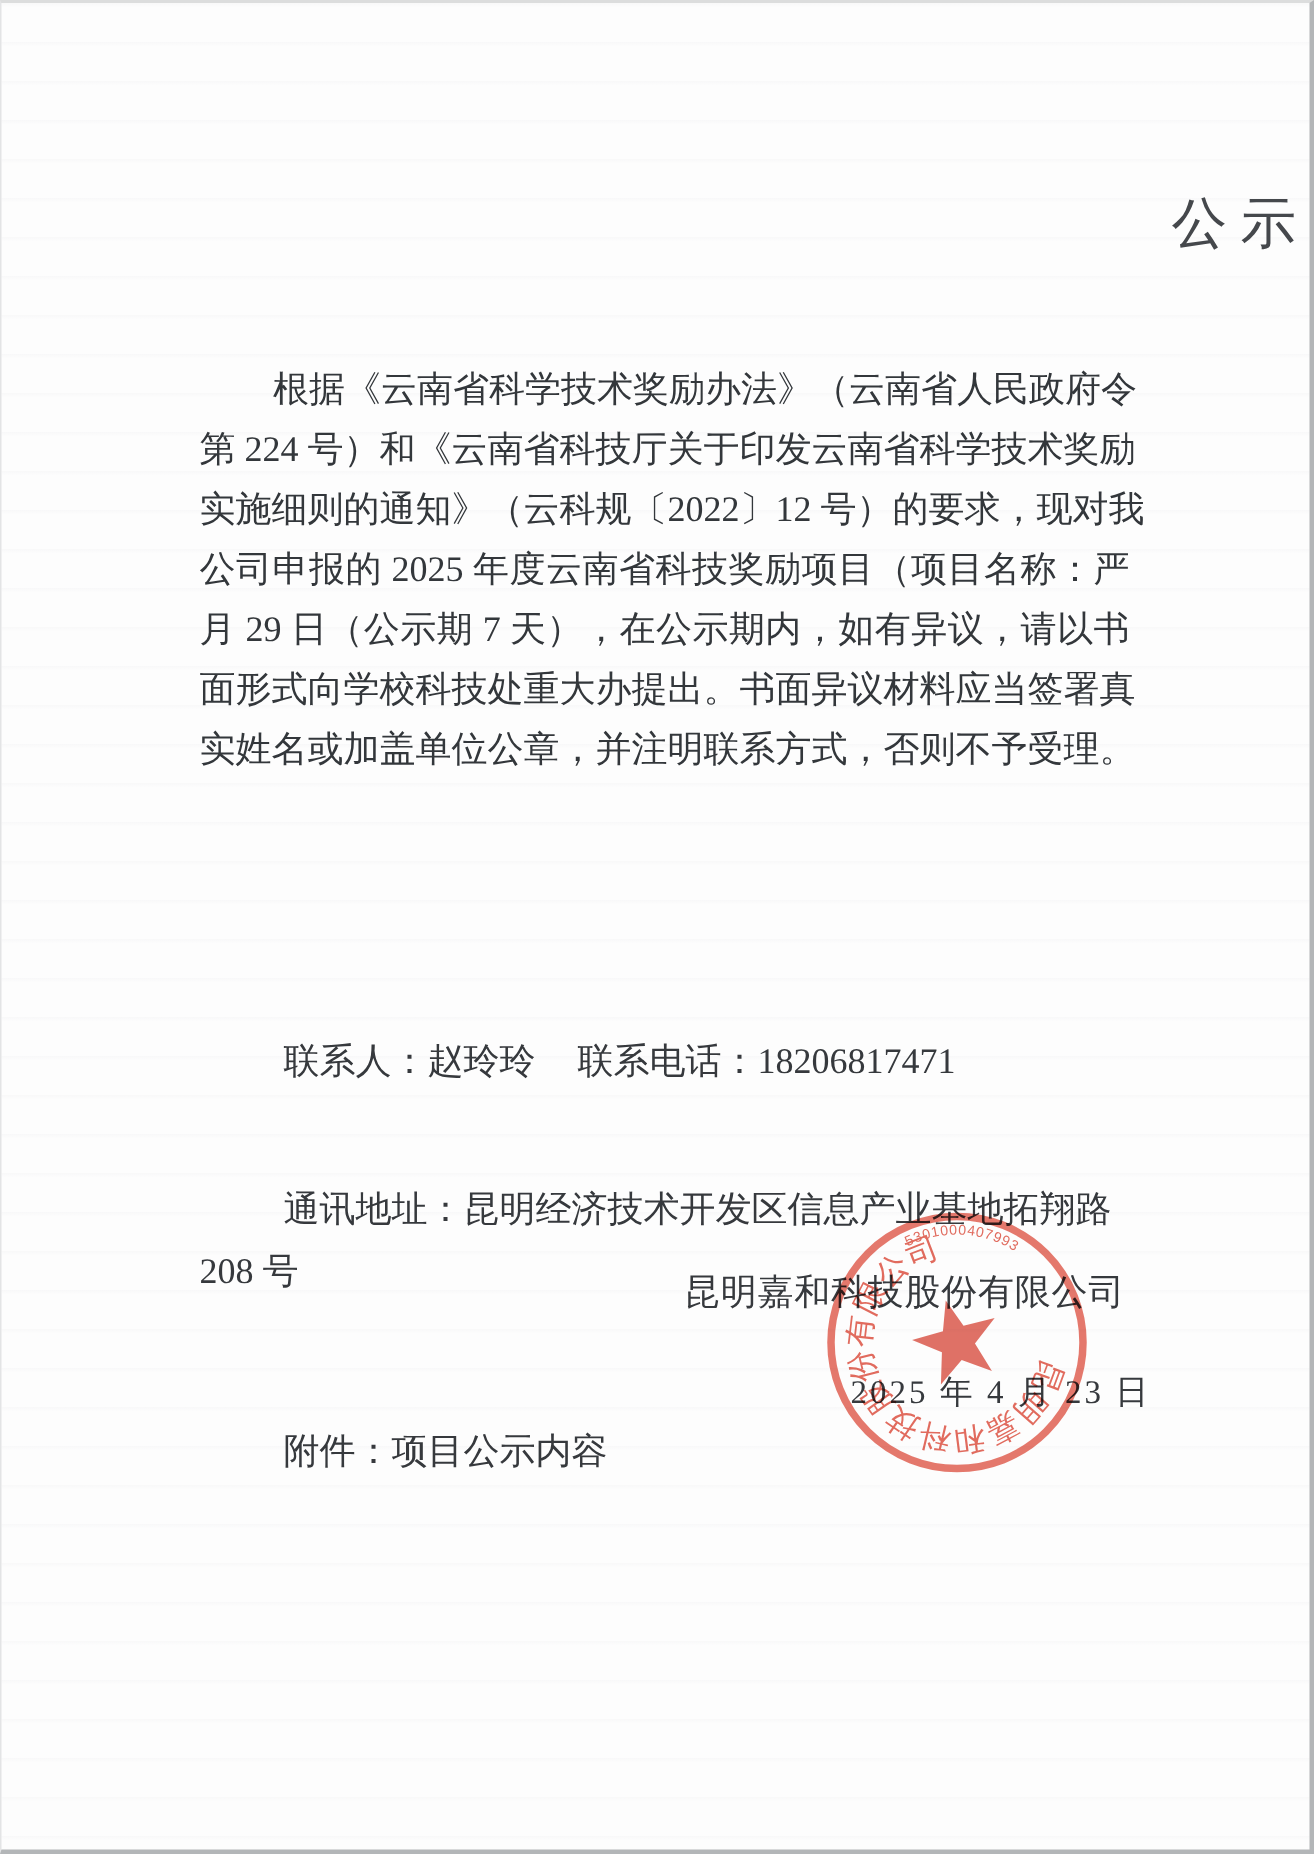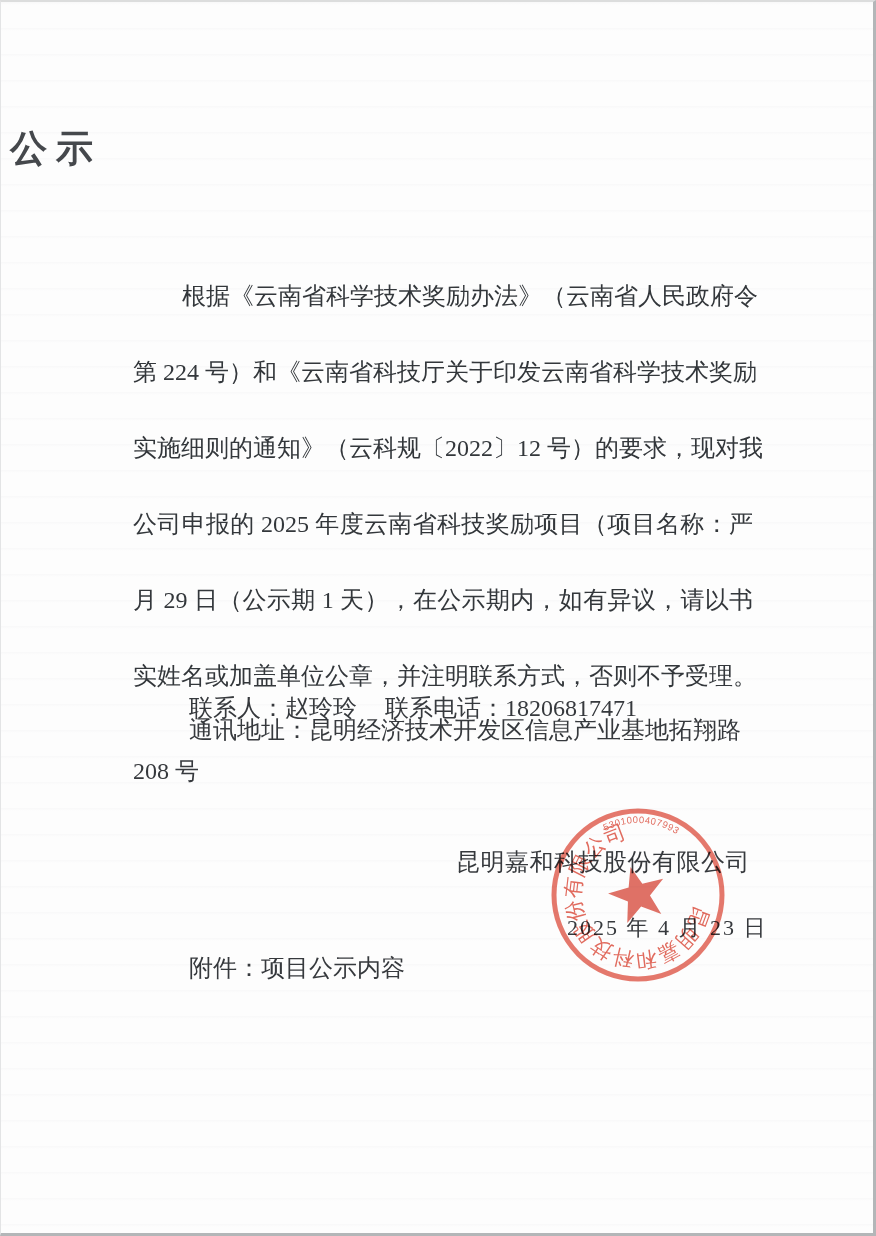--- a/index.html
+++ b/index.html
@@ -30,13 +30,12 @@
     top: 122px;
     left: 0;
     width: 100%;
-    text-align: left;
+    text-align: right;
     font-size: 37px;
     letter-spacing: 9px;
     padding-left: 9px; 
     color: #45484c;
     box-sizing: border-box;
-    font-weight: bold;
   }
   .paragraph {
     position: absolute;

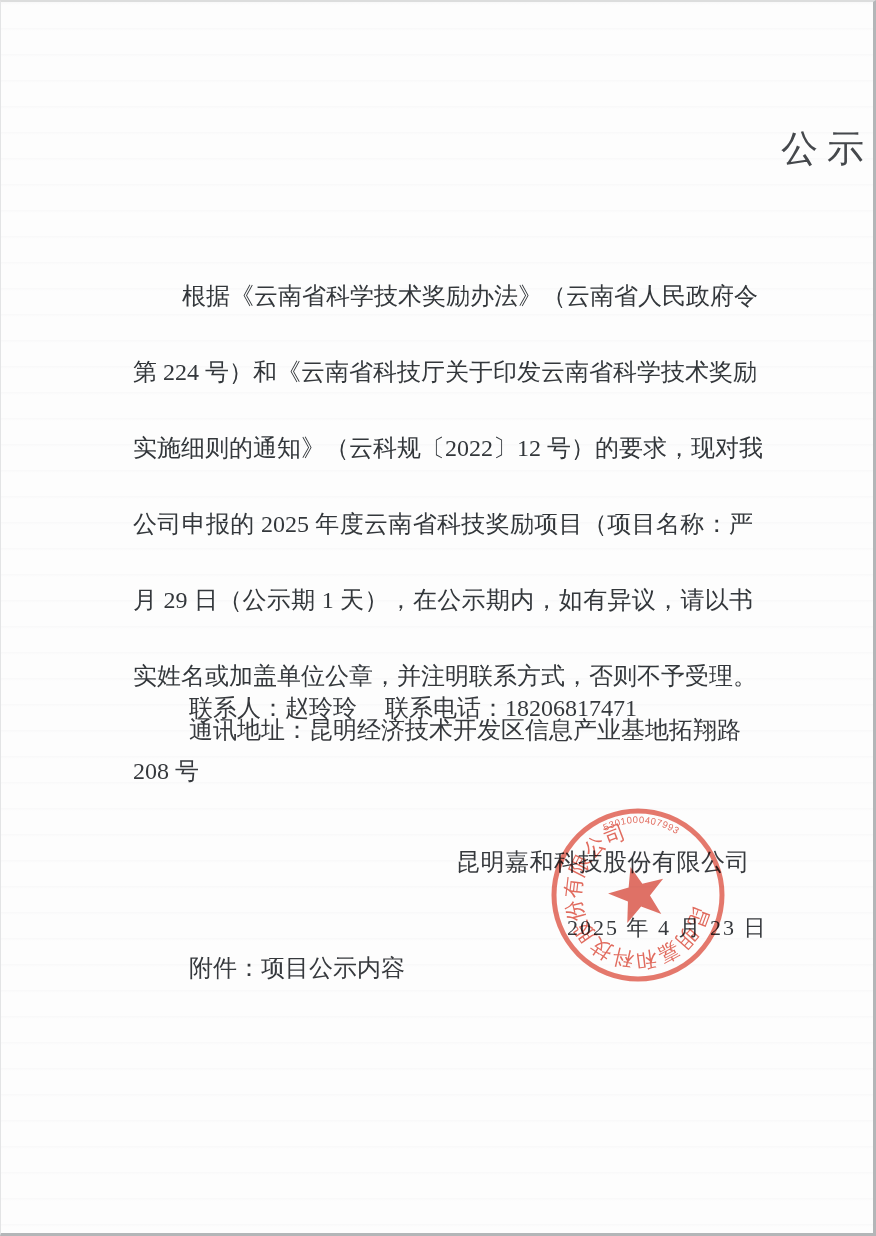--- a/index.html
+++ b/index.html
@@ -50,7 +50,6 @@
     text-align: justify;
     text-align-last: justify;
     white-space: nowrap;
-    margin-top: 36px;
   }
   .paragraph .line.first {
     text-indent: 49px;

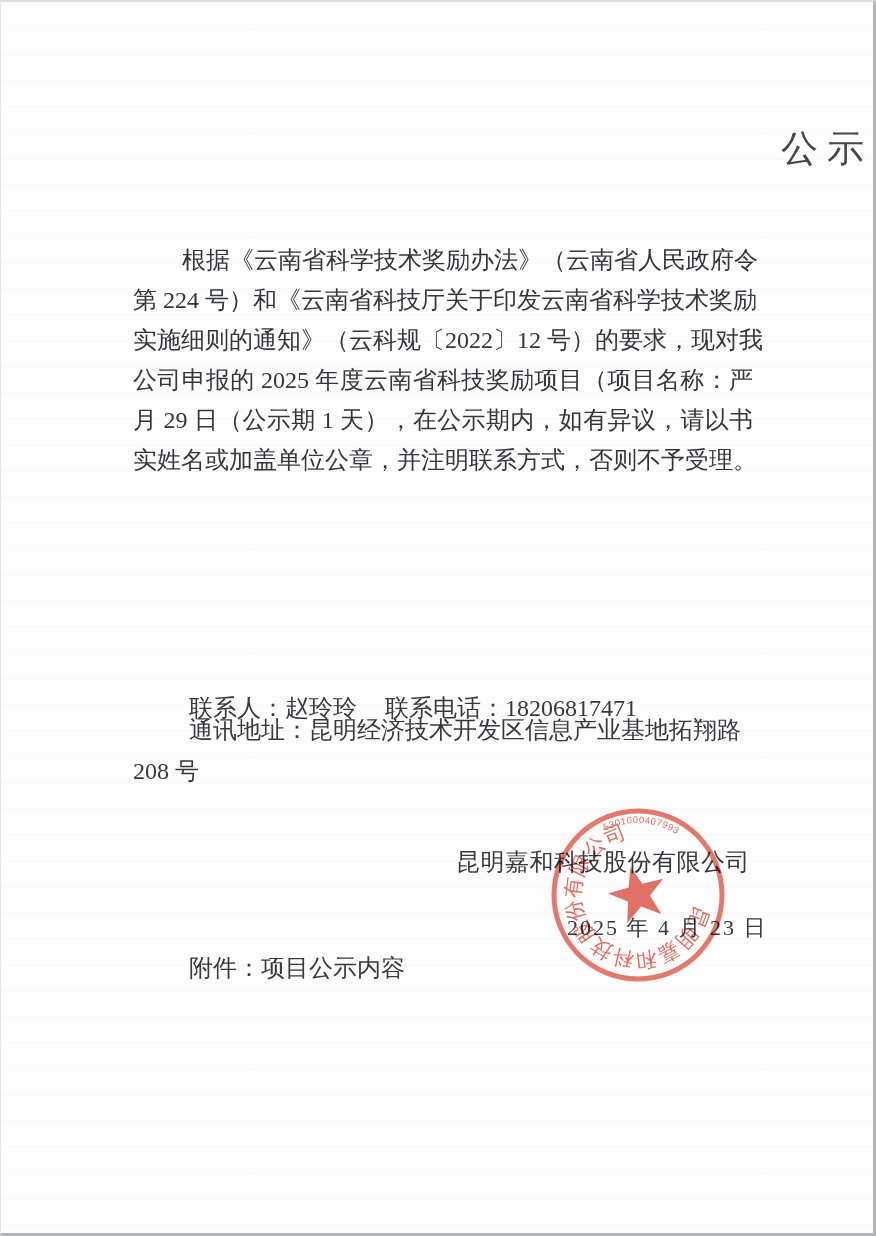--- a/index.html
+++ b/index.html
@@ -124,7 +124,7 @@
     <div class="line">第 224 号）和《云南省科技厅关于印发云南省科学技术奖励</div>
     <div class="line">实施细则的通知》（云科规〔2022〕12 号）的要求，现对我</div>
     <div class="line">公司申报的 2025 年度云南省科技奖励项目（项目名称：严</div>
-    <div class="line">月 29 日（公示期 1 天），在公示期内，如有异议，请以书</div>
+    <div class="line">月 29 日（公示期 7 天），在公示期内，如有异议，请以书</div>
     <div class="line">实姓名或加盖单位公章，并注明联系方式，否则不予受理。</div>
   </div>
 

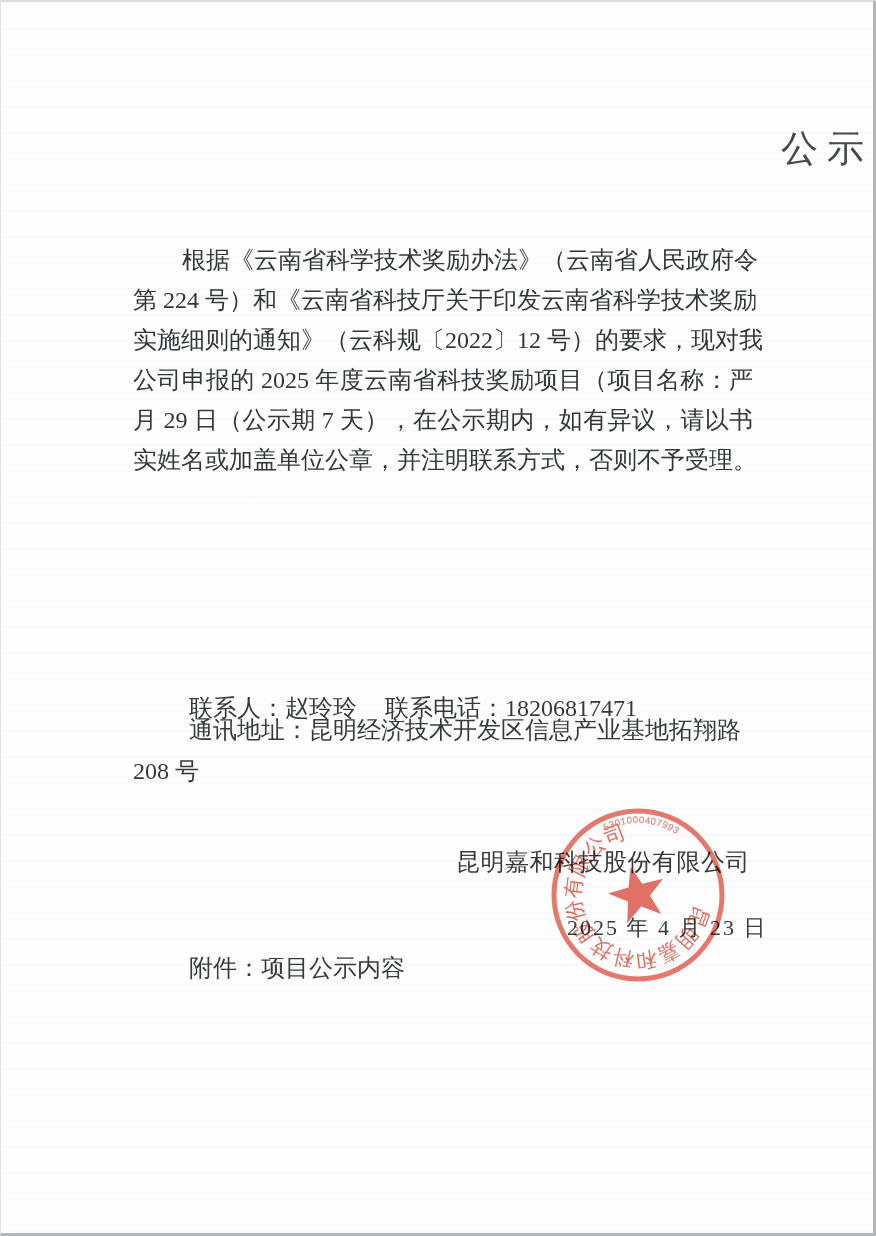--- a/index.html
+++ b/index.html
@@ -125,6 +125,7 @@
     <div class="line">实施细则的通知》（云科规〔2022〕12 号）的要求，现对我</div>
     <div class="line">公司申报的 2025 年度云南省科技奖励项目（项目名称：严</div>
     <div class="line">月 29 日（公示期 7 天），在公示期内，如有异议，请以书</div>
+    <div class="line">面形式向学校科技处重大办提出。书面异议材料应当签署真</div>
     <div class="line">实姓名或加盖单位公章，并注明联系方式，否则不予受理。</div>
   </div>
 

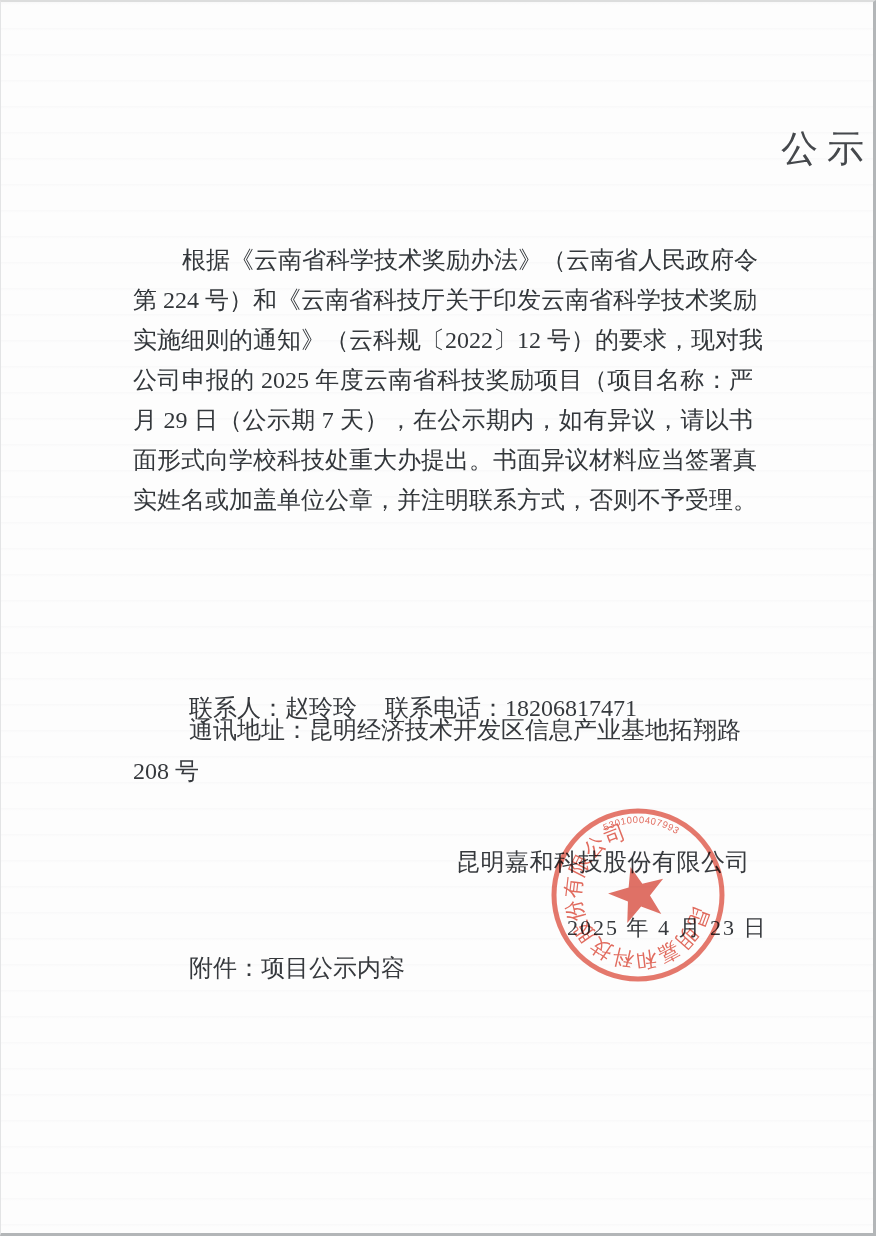--- a/index.html
+++ b/index.html
@@ -67,7 +67,7 @@
   .address-block {
     position: absolute;
     left: 132px;
-    top: 708px;
+    top: 785px;
     width: 628px;
     font-size: 24px;
     line-height: 41px;

